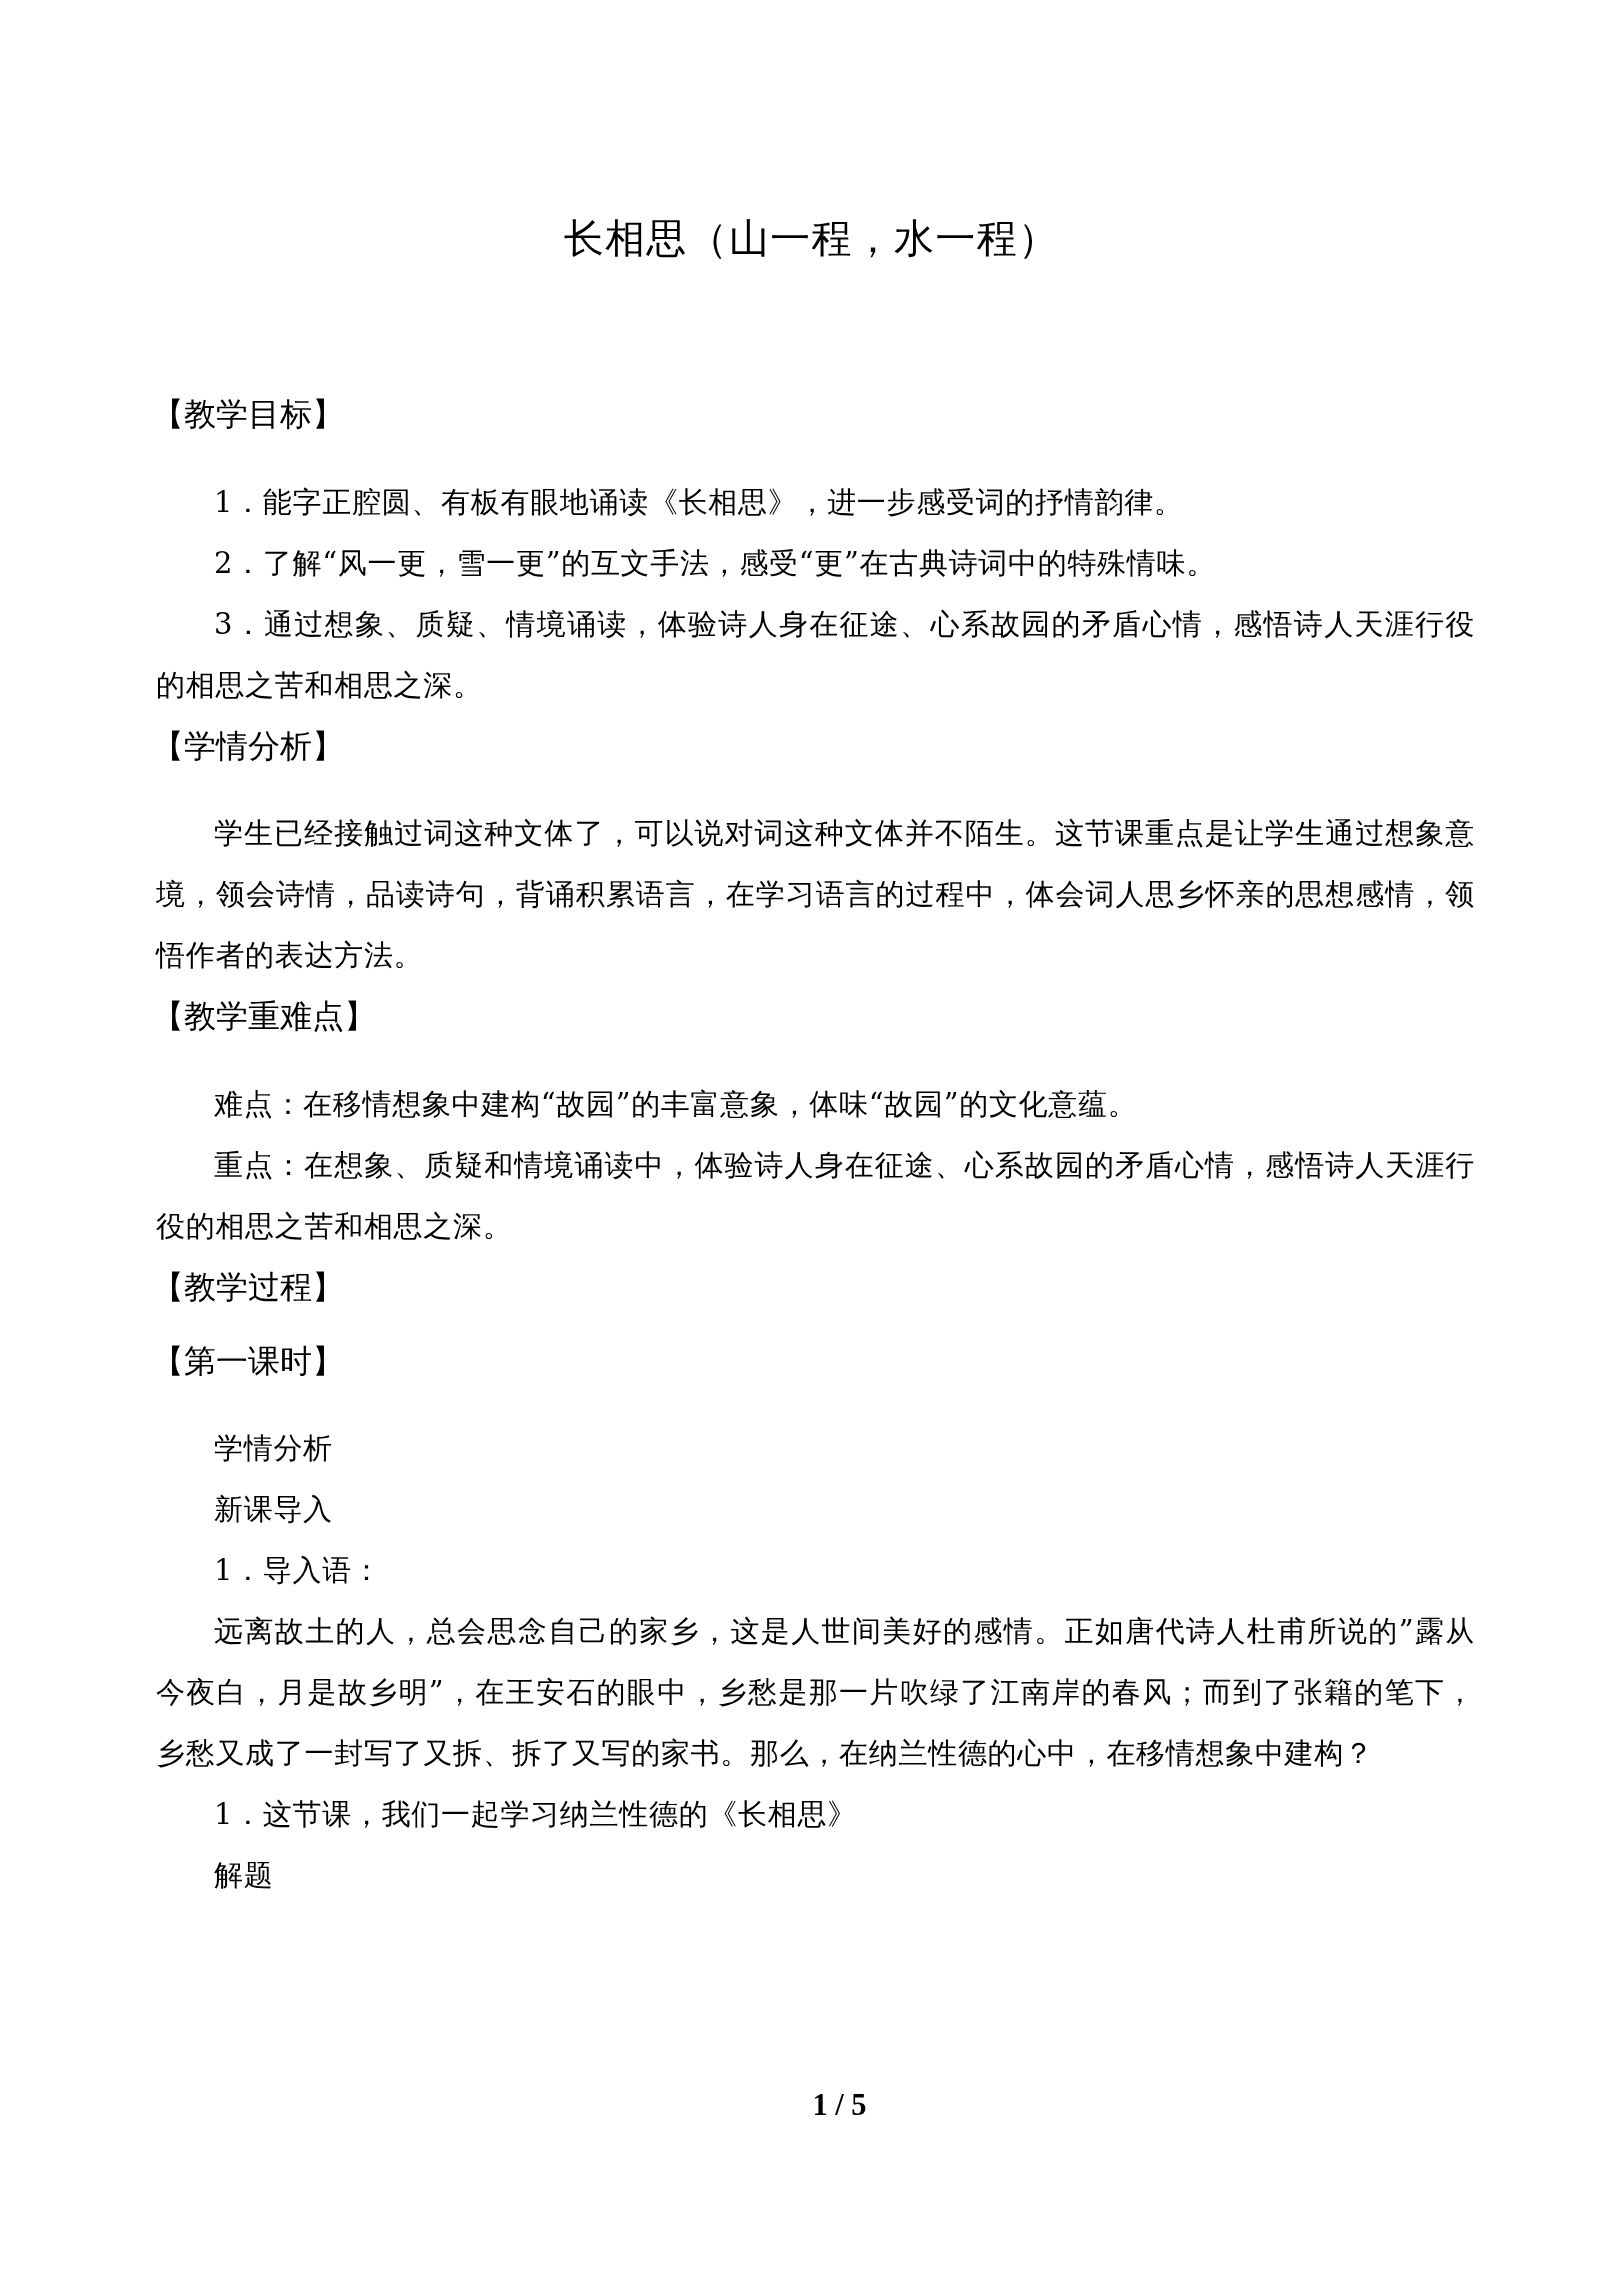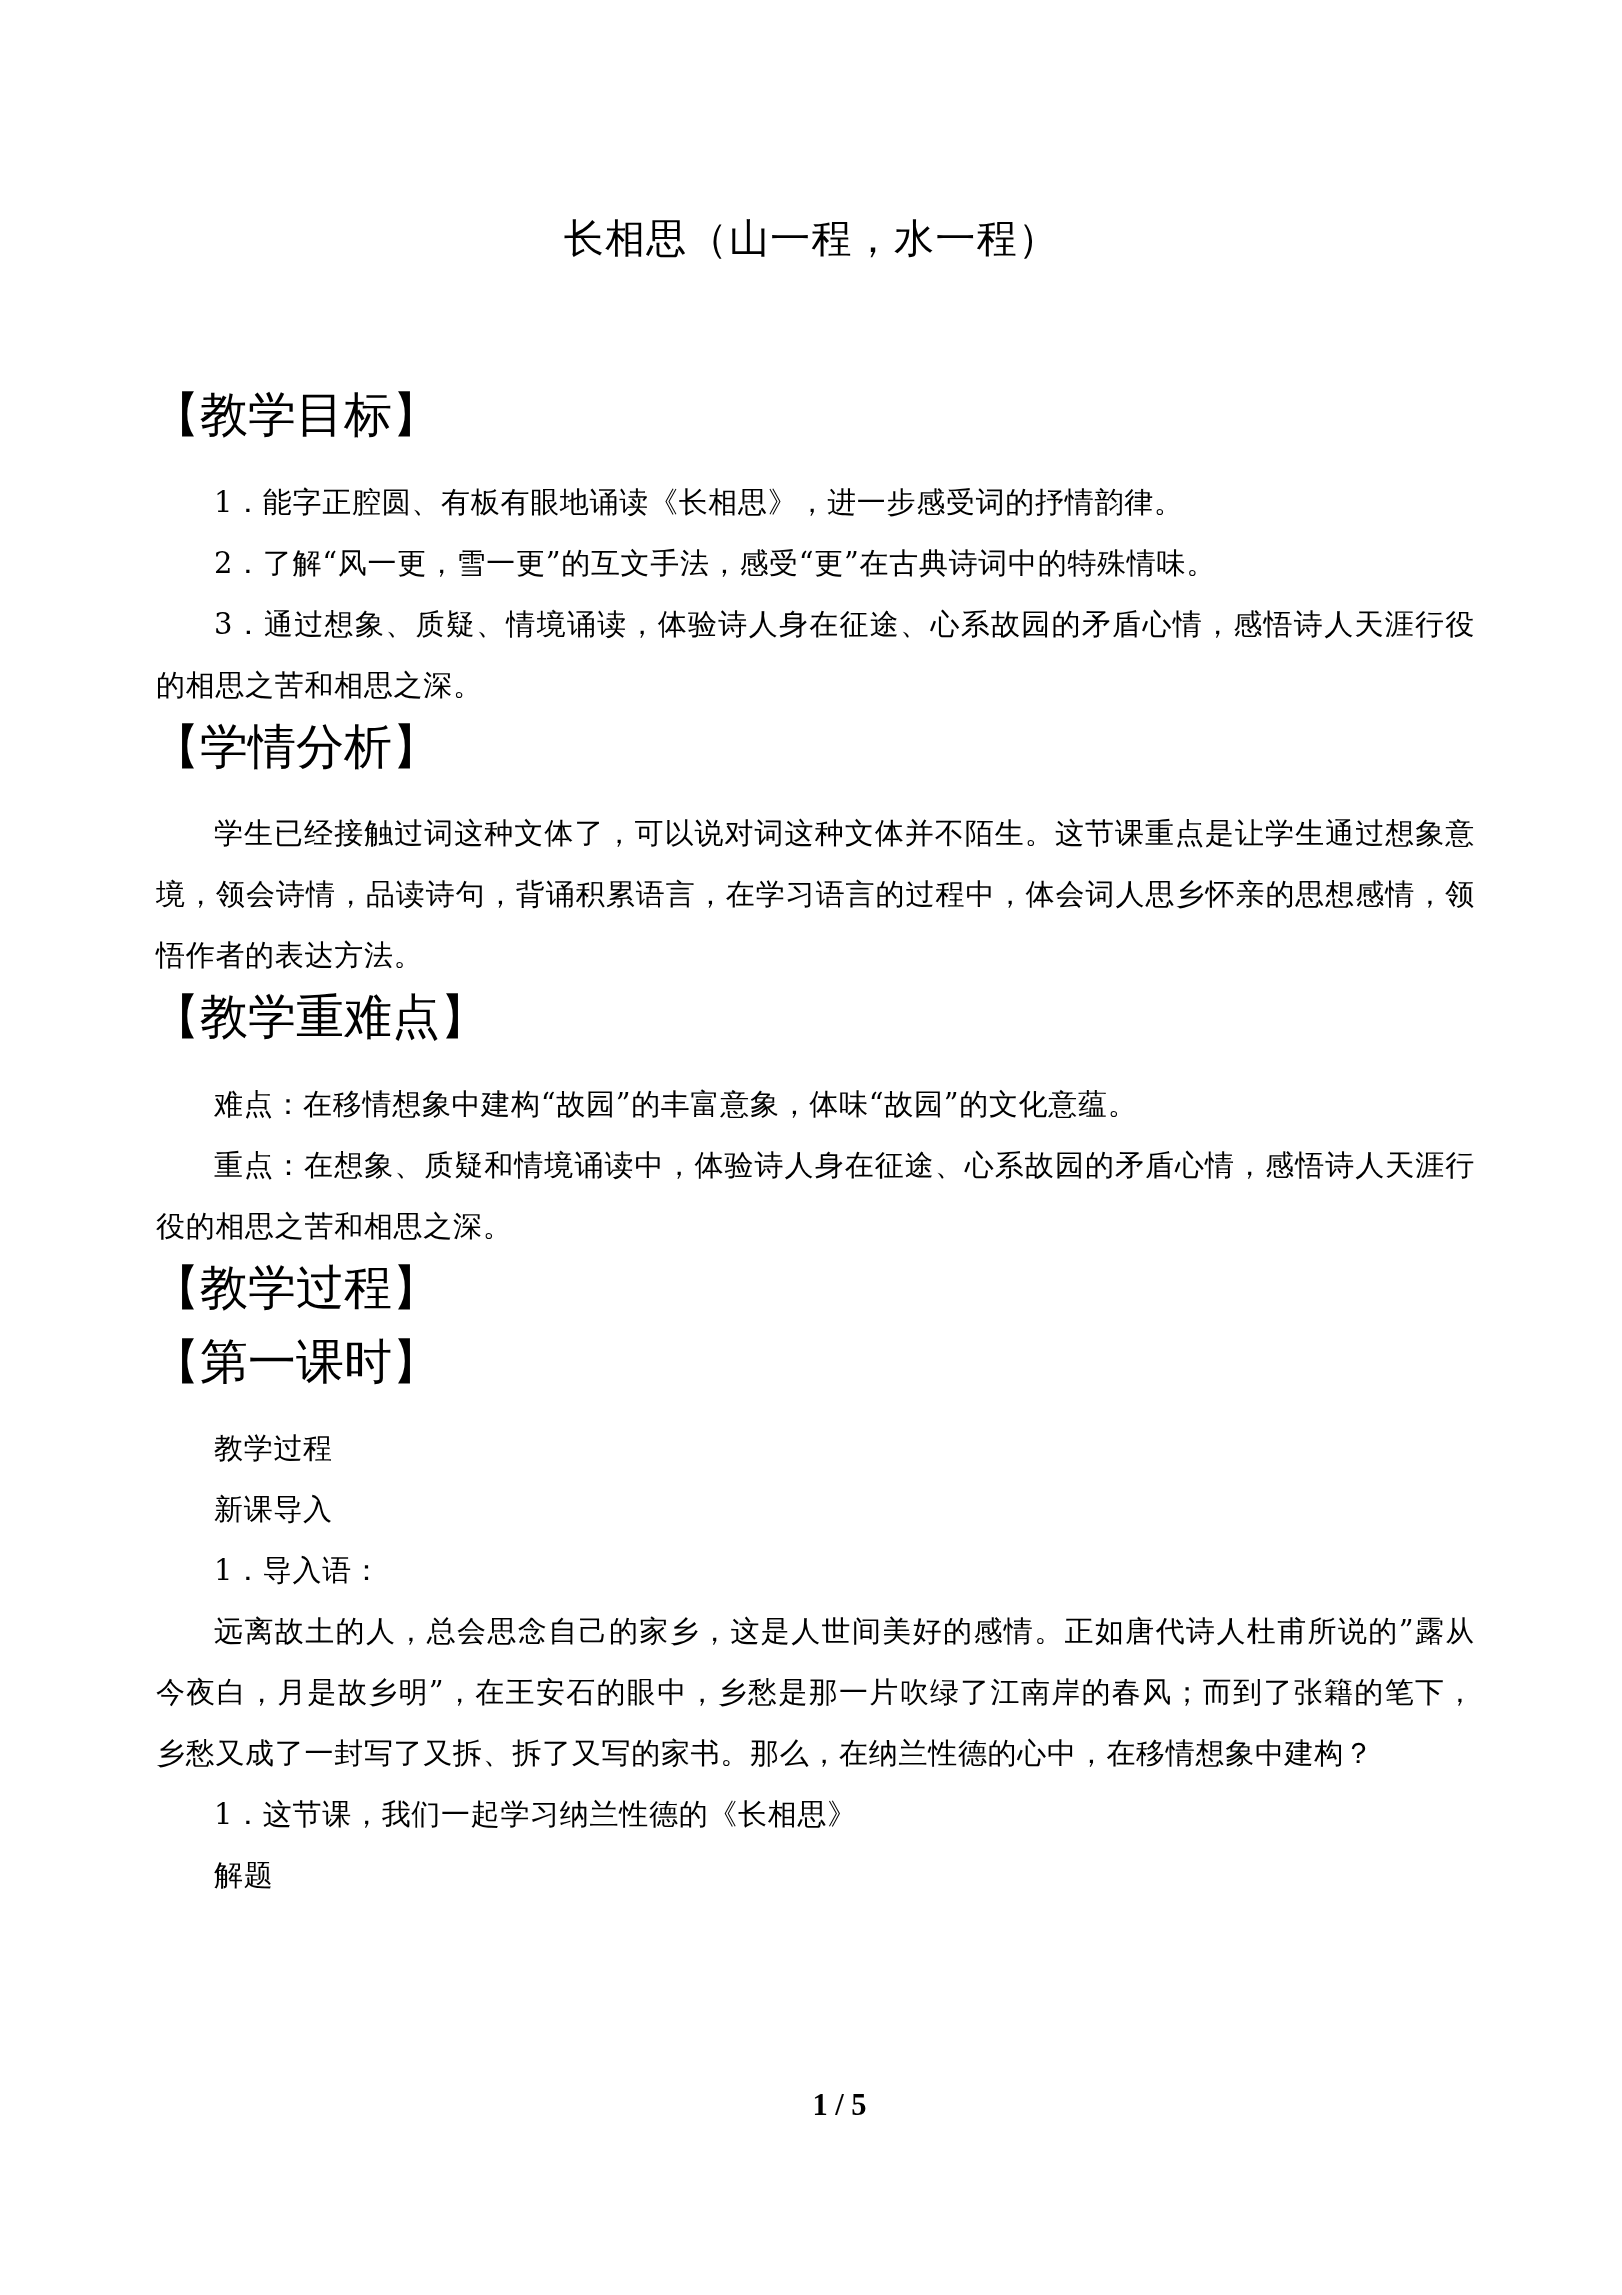--- a/index.html
+++ b/index.html
@@ -9,7 +9,7 @@
   .title { position: absolute; top: 211px; left: 0; width: 1623px; text-align: center;
            font-size: 40px; letter-spacing: 1.3px; }
   .content { position: absolute; left: 156px; top: 384px; width: 1319px; }
-  .heading { font-size: 48px; height: 61px; line-height: 61px; margin-left: -4px; }
+  .heading { font-size: 32px; height: 61px; line-height: 61px; margin-left: -4px; }
   .para { font-size: 29px; line-height: 61px; text-indent: 58px; text-align: justify;
           letter-spacing: 0.7px; }
   .gap-h { height: 26.5px; }

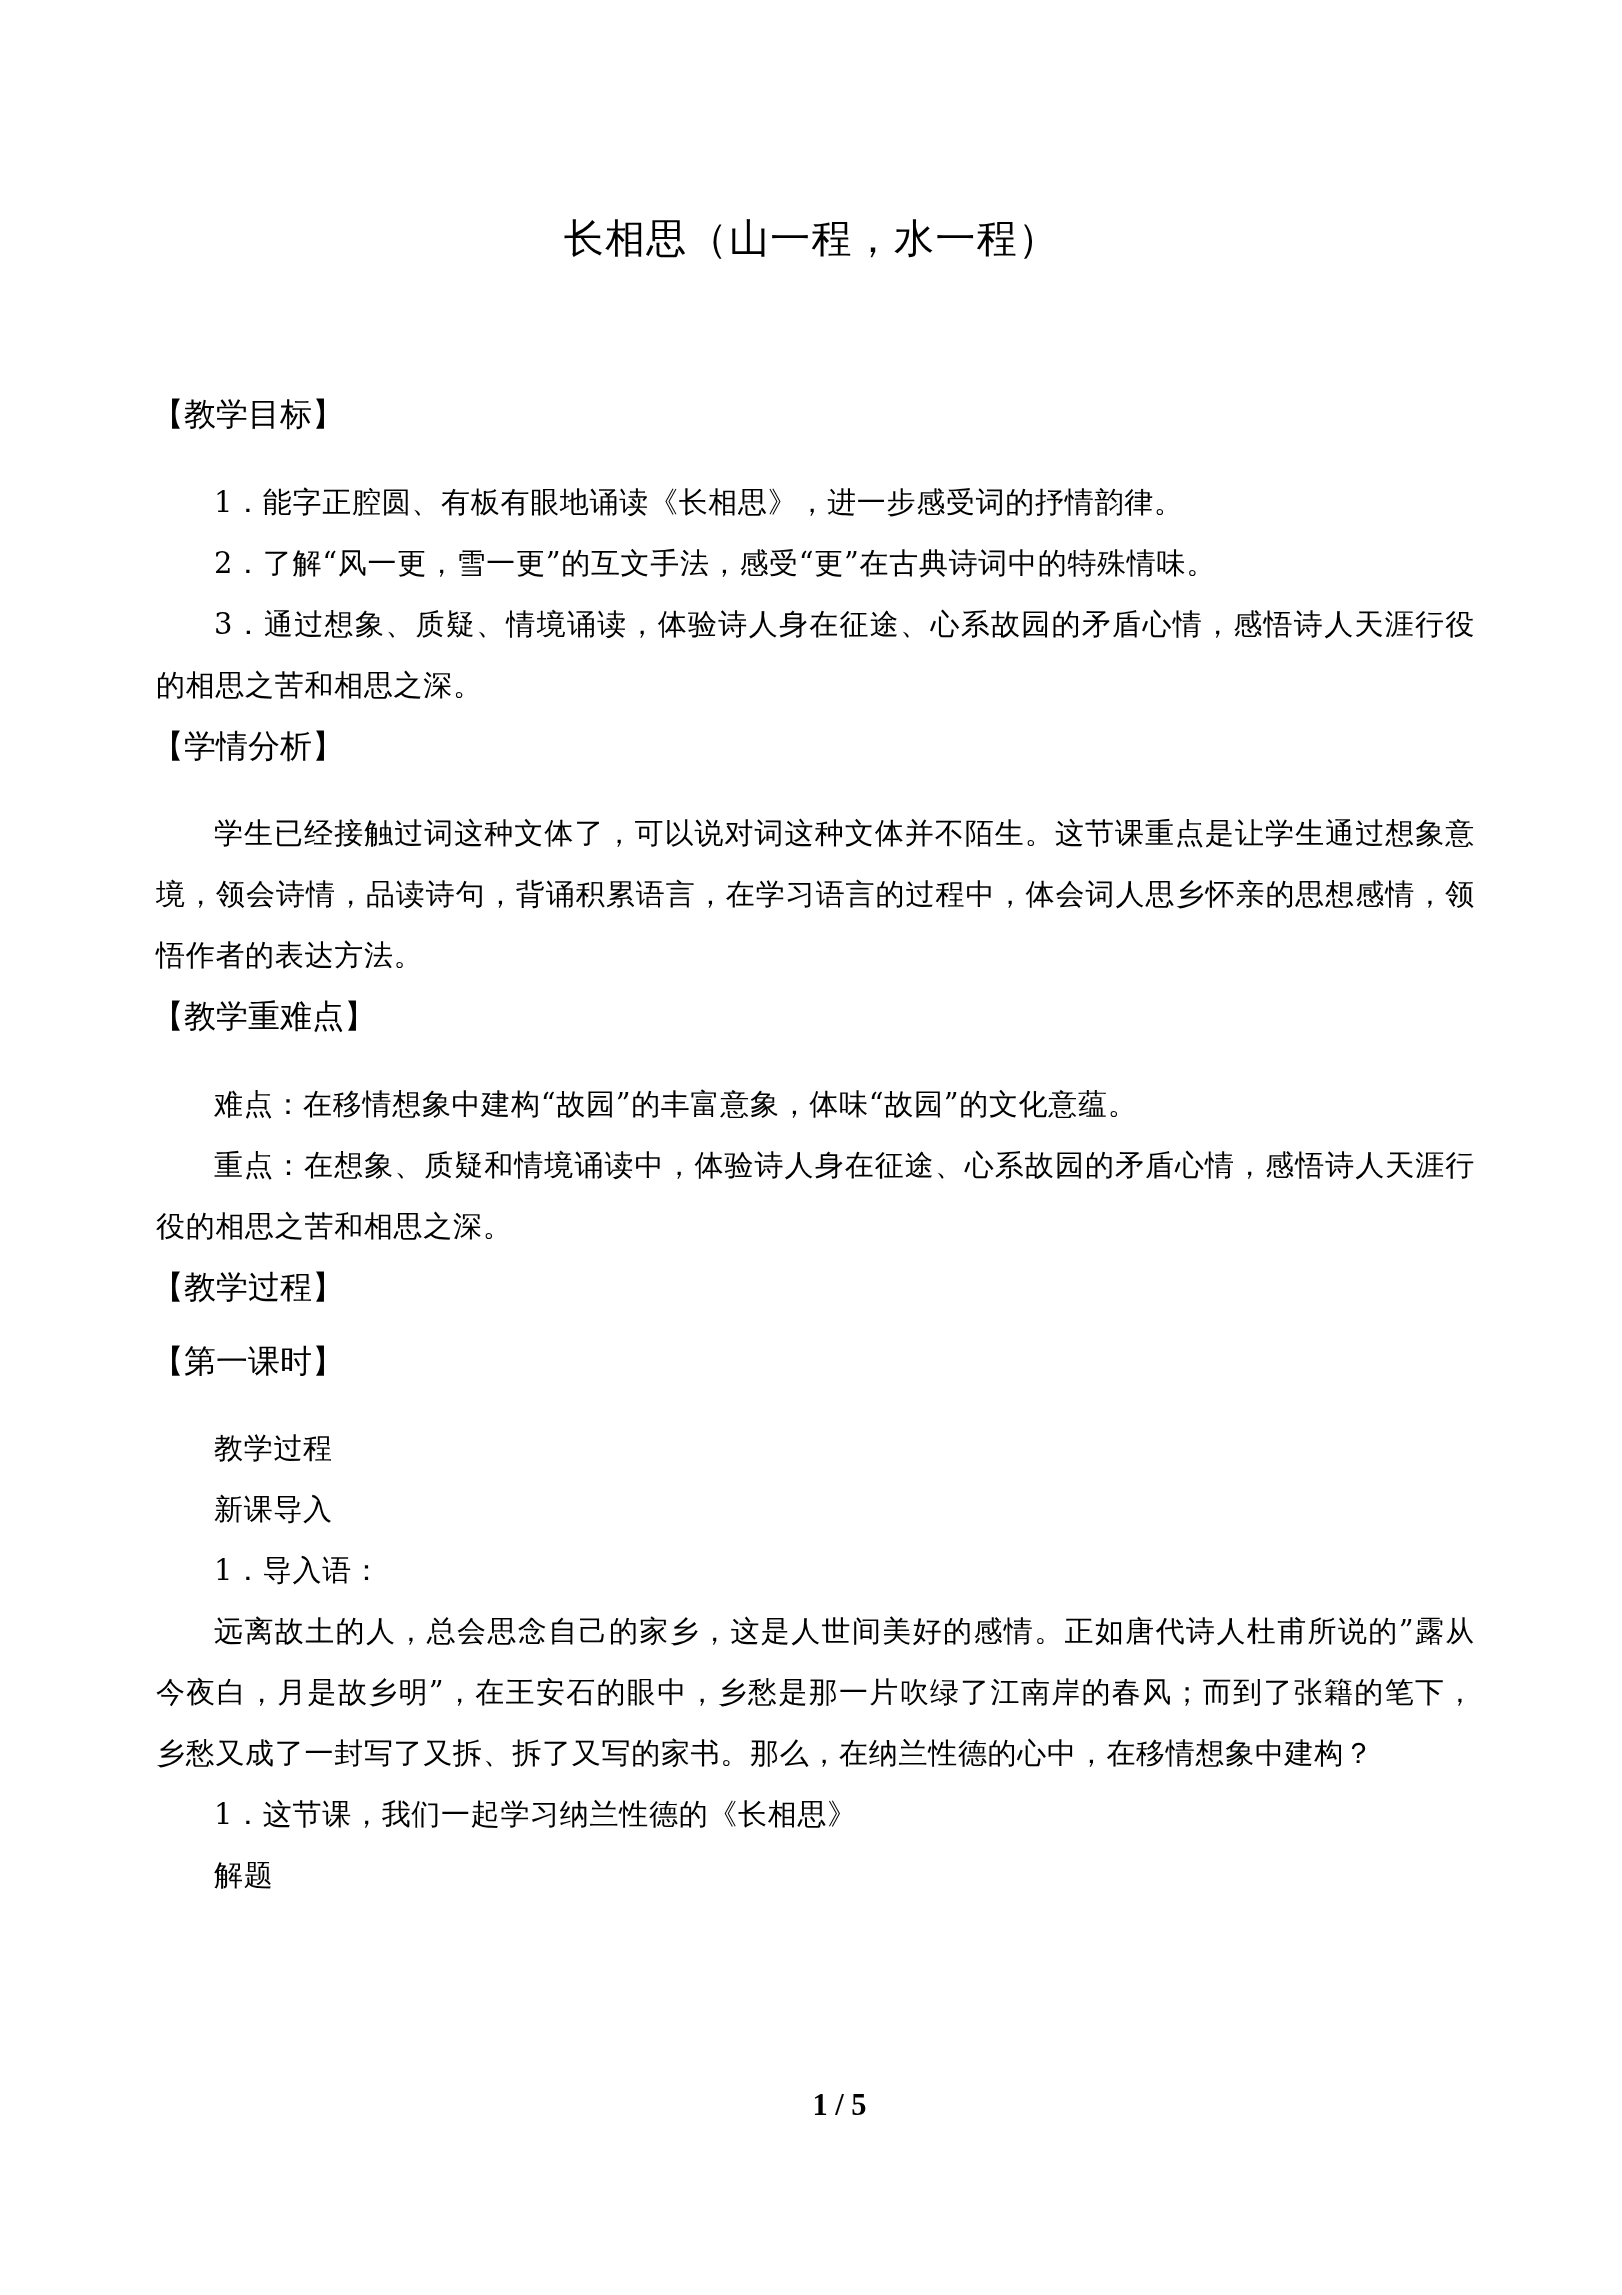--- a/index.html
+++ b/index.html
@@ -43,7 +43,7 @@
     <div class="gap-s"></div>
     <div class="heading">【第一课时】</div>
     <div class="gap-h"></div>
-    <div class="para">教学过程</div>
+    <div class="para">学情分析</div>
     <div class="para">新课导入</div>
     <div class="para">1．导入语：</div>
     <div class="para">远离故土的人，总会思念自己的家乡，这是人世间美好的感情。正如唐代诗人杜甫所说的”露从今夜白，月是故乡明”，在王安石的眼中，乡愁是那一片吹绿了江南岸的春风；而到了张籍的笔下，乡愁又成了一封写了又拆、拆了又写的家书。那么，在纳兰性德的心中，在移情想象中建构？</div>

